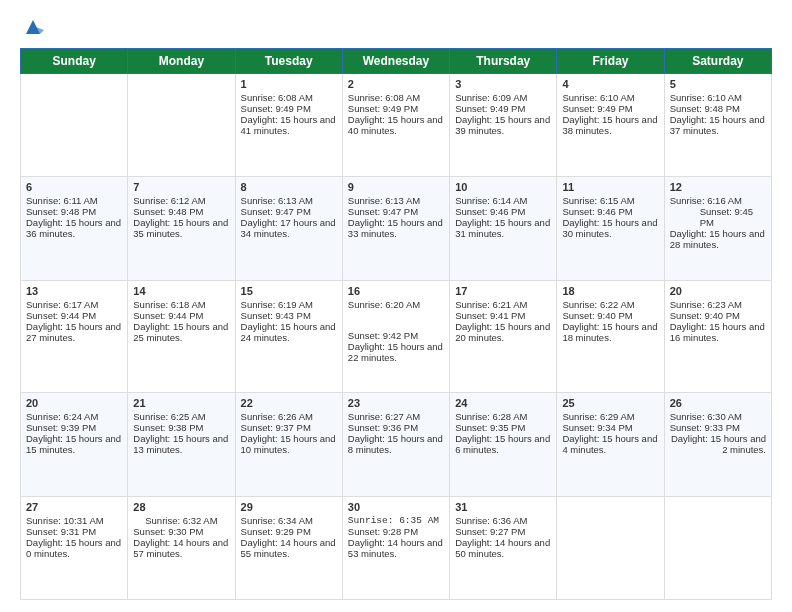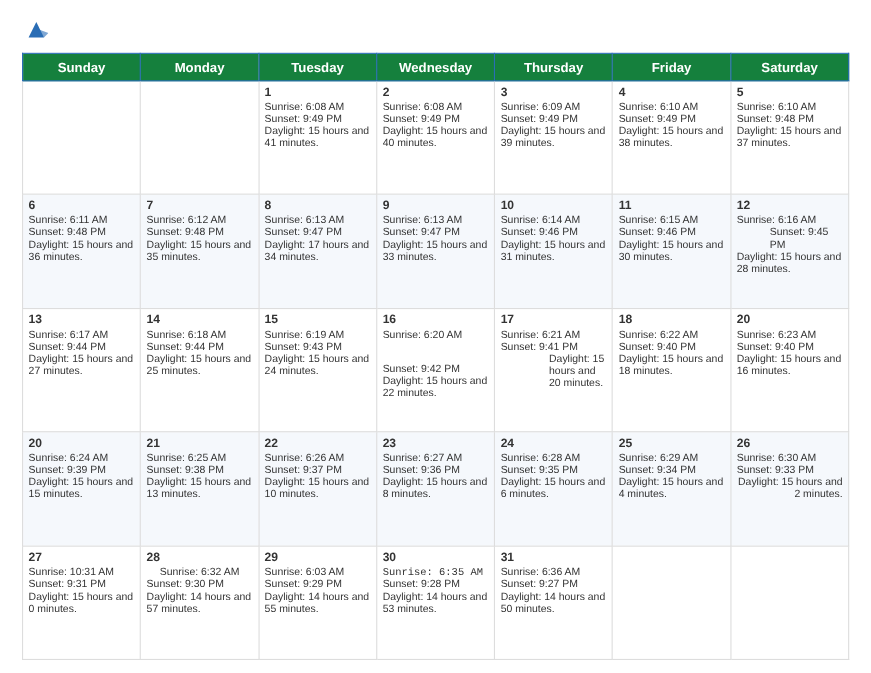--- a/index.html
+++ b/index.html
@@ -239,7 +239,7 @@
             <span class="day-num">17</span>
             <span style="display: block;">Sunrise: 6:21 AM</span>
             <span style="display: block;">Sunset: 9:41 PM</span>
-            <span style="display: block; margin-left: 44px;">Daylight: 15 hours and 20 minutes.</span>
+            <span style="display: block;">Daylight: 15 hours and 20 minutes.</span>
           </td>
           <td>
             <span class="day-num">18</span>

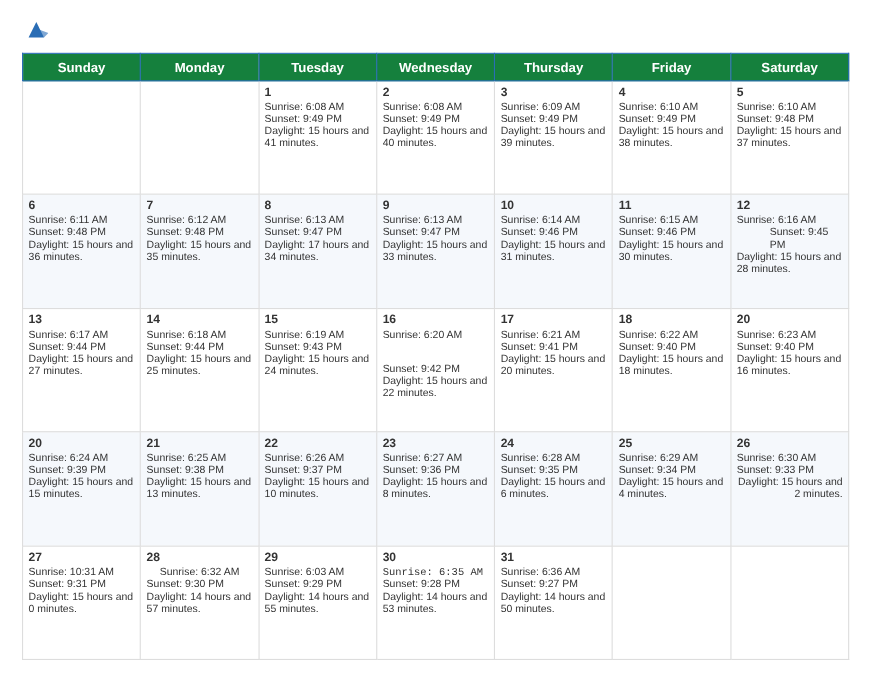--- a/index.html
+++ b/index.html
@@ -313,7 +313,7 @@
           </td>
           <td>
             <span class="day-num">29</span>
-            <span style="display: block;">Sunrise: 6:03 AM</span>
+            <span style="display: block;">Sunrise: 6:34 AM</span>
             <span style="display: block;">Sunset: 9:29 PM</span>
             <span style="display: block;">Daylight: 14 hours and 55 minutes.</span>
           </td>

